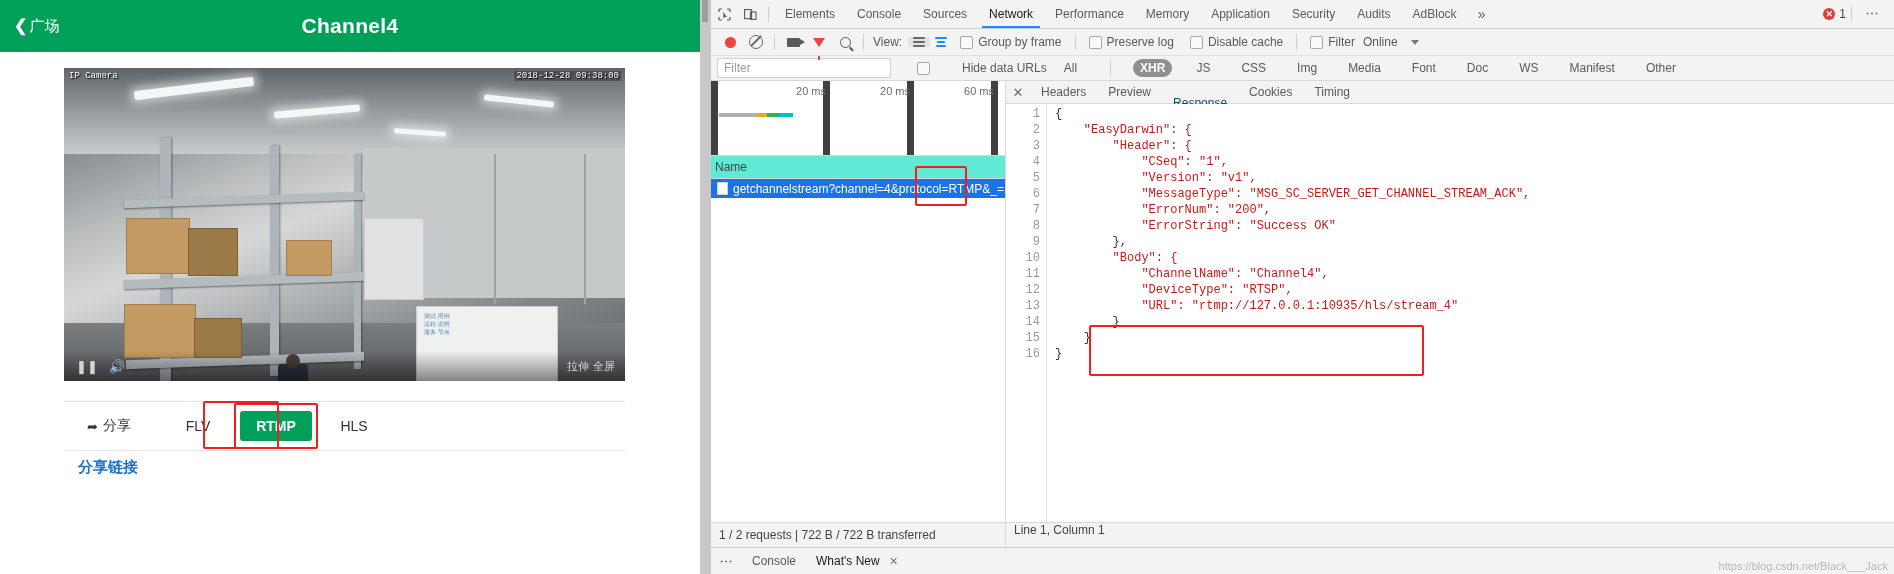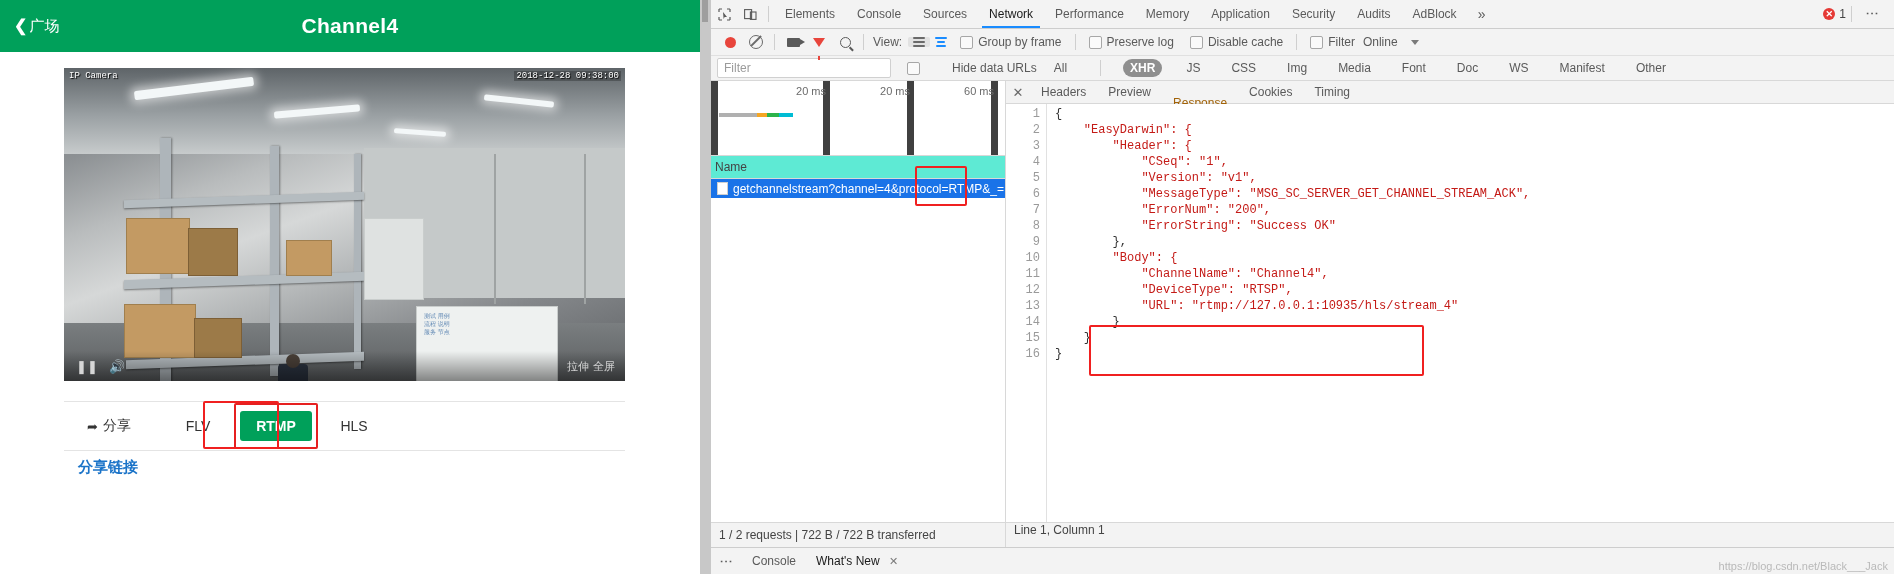--- a/index.html
+++ b/index.html
@@ -417,7 +417,7 @@
       <div class="filter-box">
         <span>Filter</span>
       </div>
-      <label class="cb-lbl" style="margin-left:16px;gap:32px;">
+      <label class="cb-lbl" style="margin-left:26px;gap:32px;">
         <span class="cb"></span>
         <span>Hide data URLs</span>
       </label>

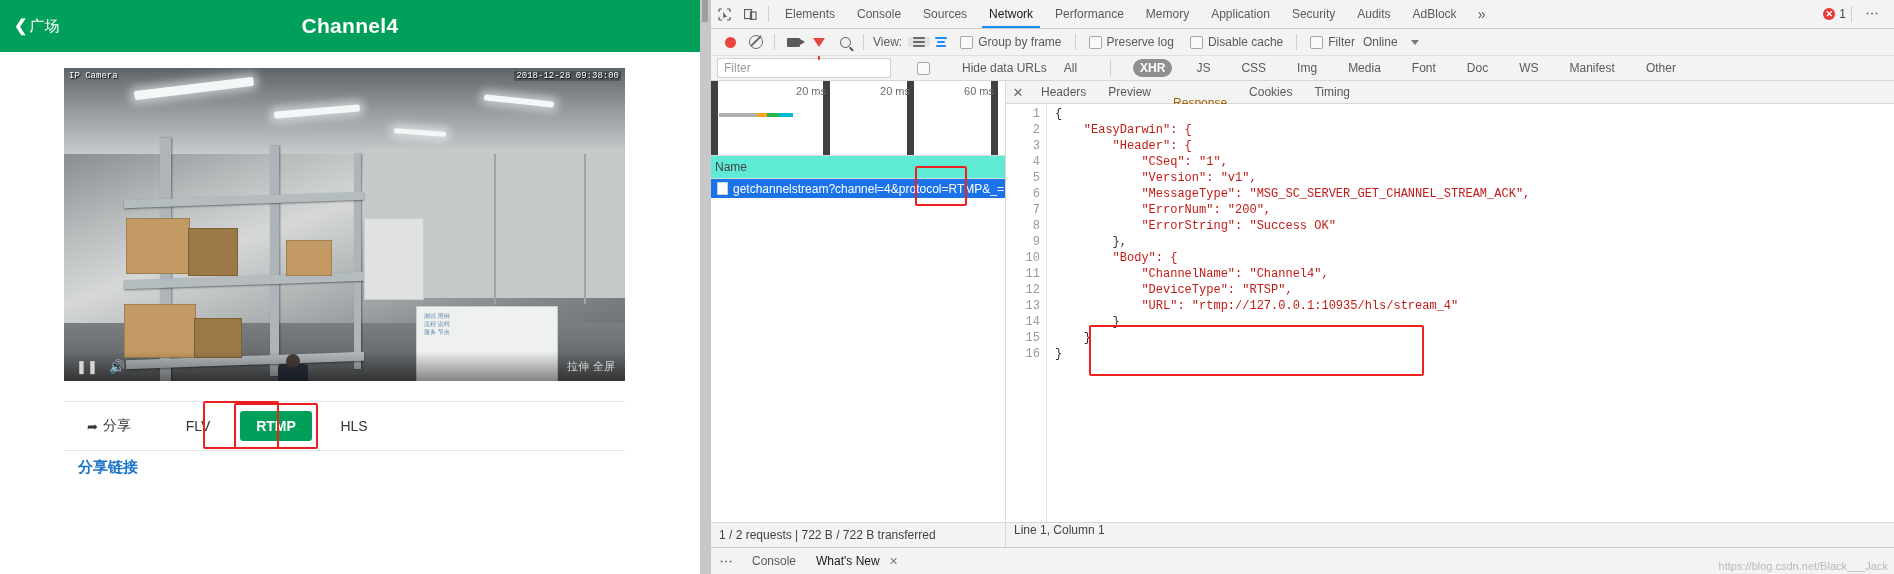--- a/index.html
+++ b/index.html
@@ -203,7 +203,7 @@
   .dtab{
     padding:0 11px;height:22px;line-height:22px;font-size:12px;color:#5a5a5a;position:relative;white-space:nowrap;
   }
-  .dtab.active{color:#a16207;margin-top:21px;}
+  .dtab.active{color:#0c4a6e;margin-top:21px;}
   .dtab.active:after{content:"";position:absolute;left:4px;right:4px;bottom:0;height:2px;background:#1a8cff;}
   .code-area{flex:1;display:flex;overflow:hidden;background:#fff;position:relative;font-family:"Liberation Mono",monospace;font-size:12px;}
   .gutter{

